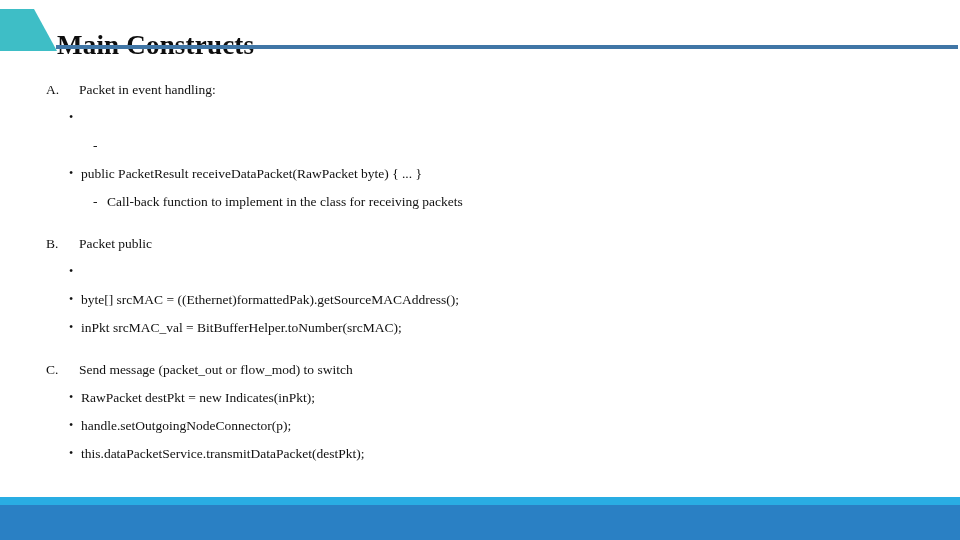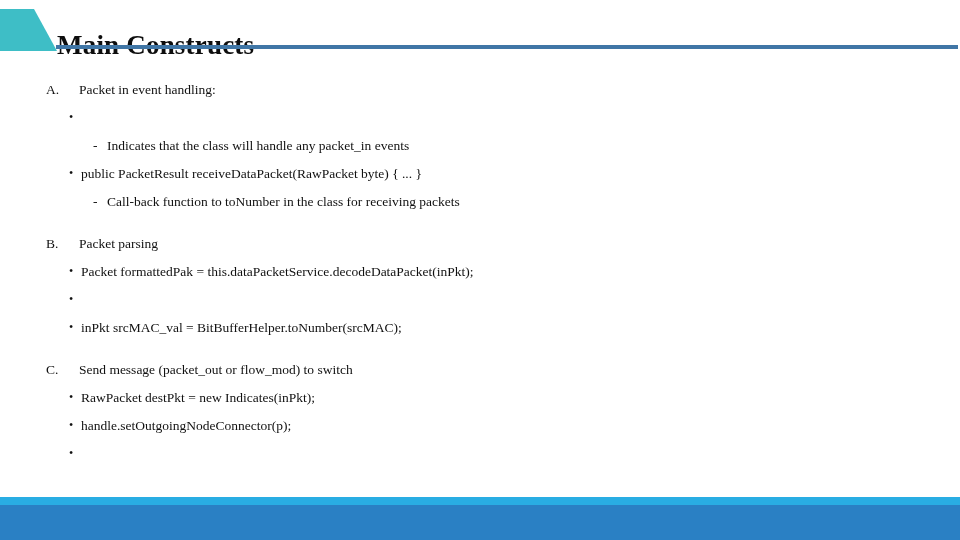--- a/index.html
+++ b/index.html
@@ -107,7 +107,6 @@
       </div>
       <div class="row row-dash">
         <span class="dash-marker">-</span>
-        <span>Indicates that the class will handle any packet_in events</span>
       </div>
       <div class="row row-bullet">
         <span class="bullet-marker">•</span>

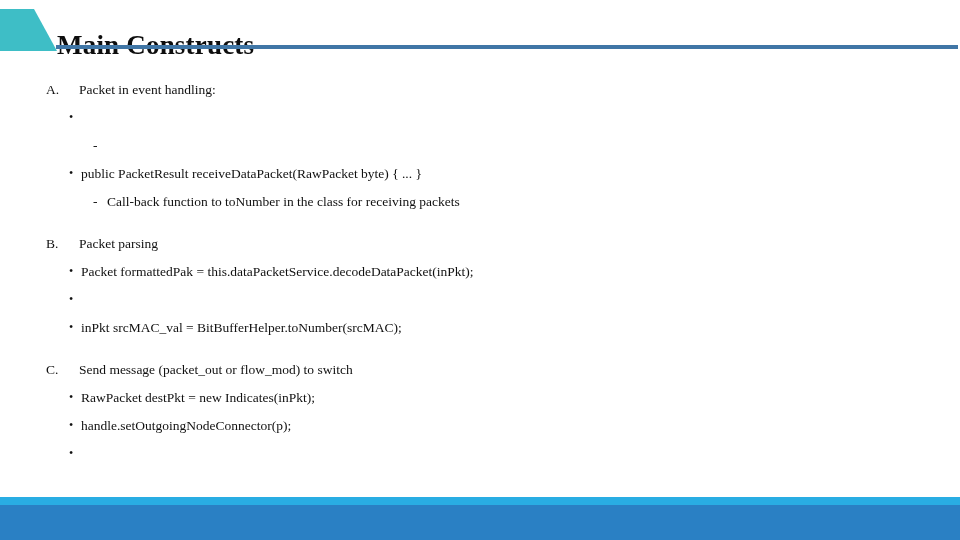--- a/index.html
+++ b/index.html
@@ -114,7 +114,7 @@
       </div>
       <div class="row row-dash">
         <span class="dash-marker">-</span>
-        <span>Call-back function to toNumber in the class for receiving packets</span>
+        <span>Call-back function to implement in the class for receiving packets</span>
       </div>
     </div>
 

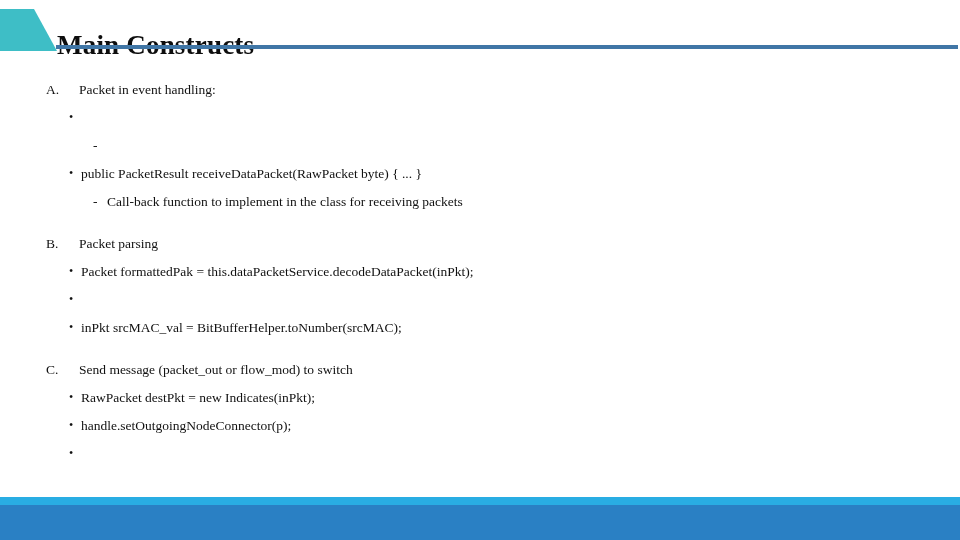--- a/index.html
+++ b/index.html
@@ -121,7 +121,7 @@
     <div class="section-gap">
       <div class="row row-heading">
         <span class="sec-label">B.</span>
-        <span>Packet parsing</span>
+        <span>Packet public</span>
       </div>
       <div class="row row-bullet">
         <span class="bullet-marker">•</span>

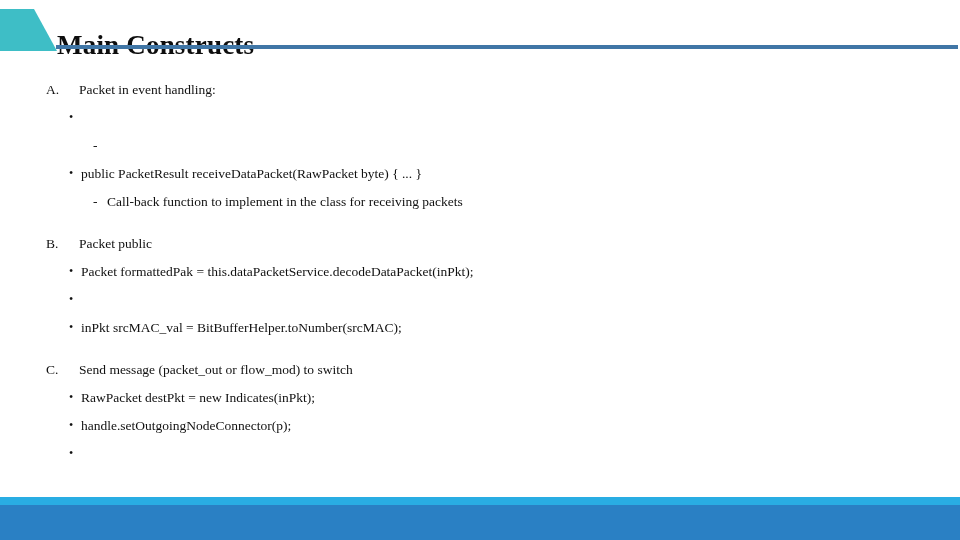--- a/index.html
+++ b/index.html
@@ -125,7 +125,6 @@
       </div>
       <div class="row row-bullet">
         <span class="bullet-marker">•</span>
-        <span>Packet formattedPak = this.dataPacketService.decodeDataPacket(inPkt);</span>
       </div>
       <div class="row row-bullet">
         <span class="bullet-marker">•</span>

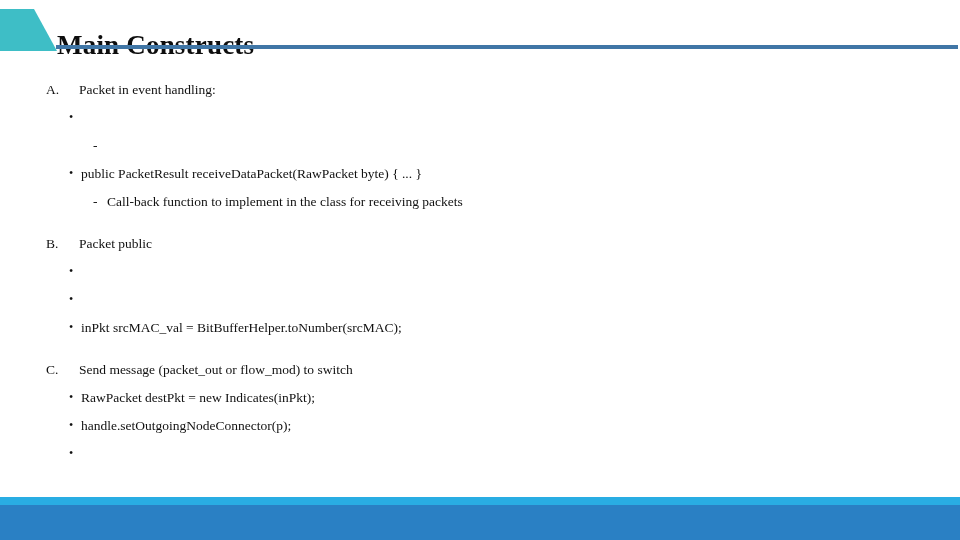--- a/index.html
+++ b/index.html
@@ -128,6 +128,7 @@
       </div>
       <div class="row row-bullet">
         <span class="bullet-marker">•</span>
+        <span>byte[] srcMAC = ((Ethernet)formattedPak).getSourceMACAddress();</span>
       </div>
       <div class="row row-bullet">
         <span class="bullet-marker">•</span>

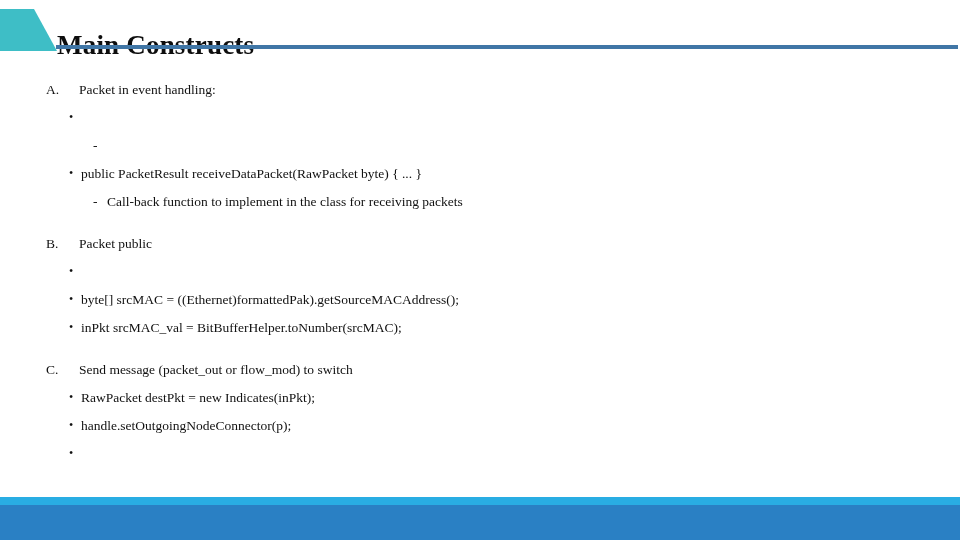--- a/index.html
+++ b/index.html
@@ -151,6 +151,7 @@
       </div>
       <div class="row row-bullet">
         <span class="bullet-marker">•</span>
+        <span>this.dataPacketService.transmitDataPacket(destPkt);</span>
       </div>
     </div>
 

